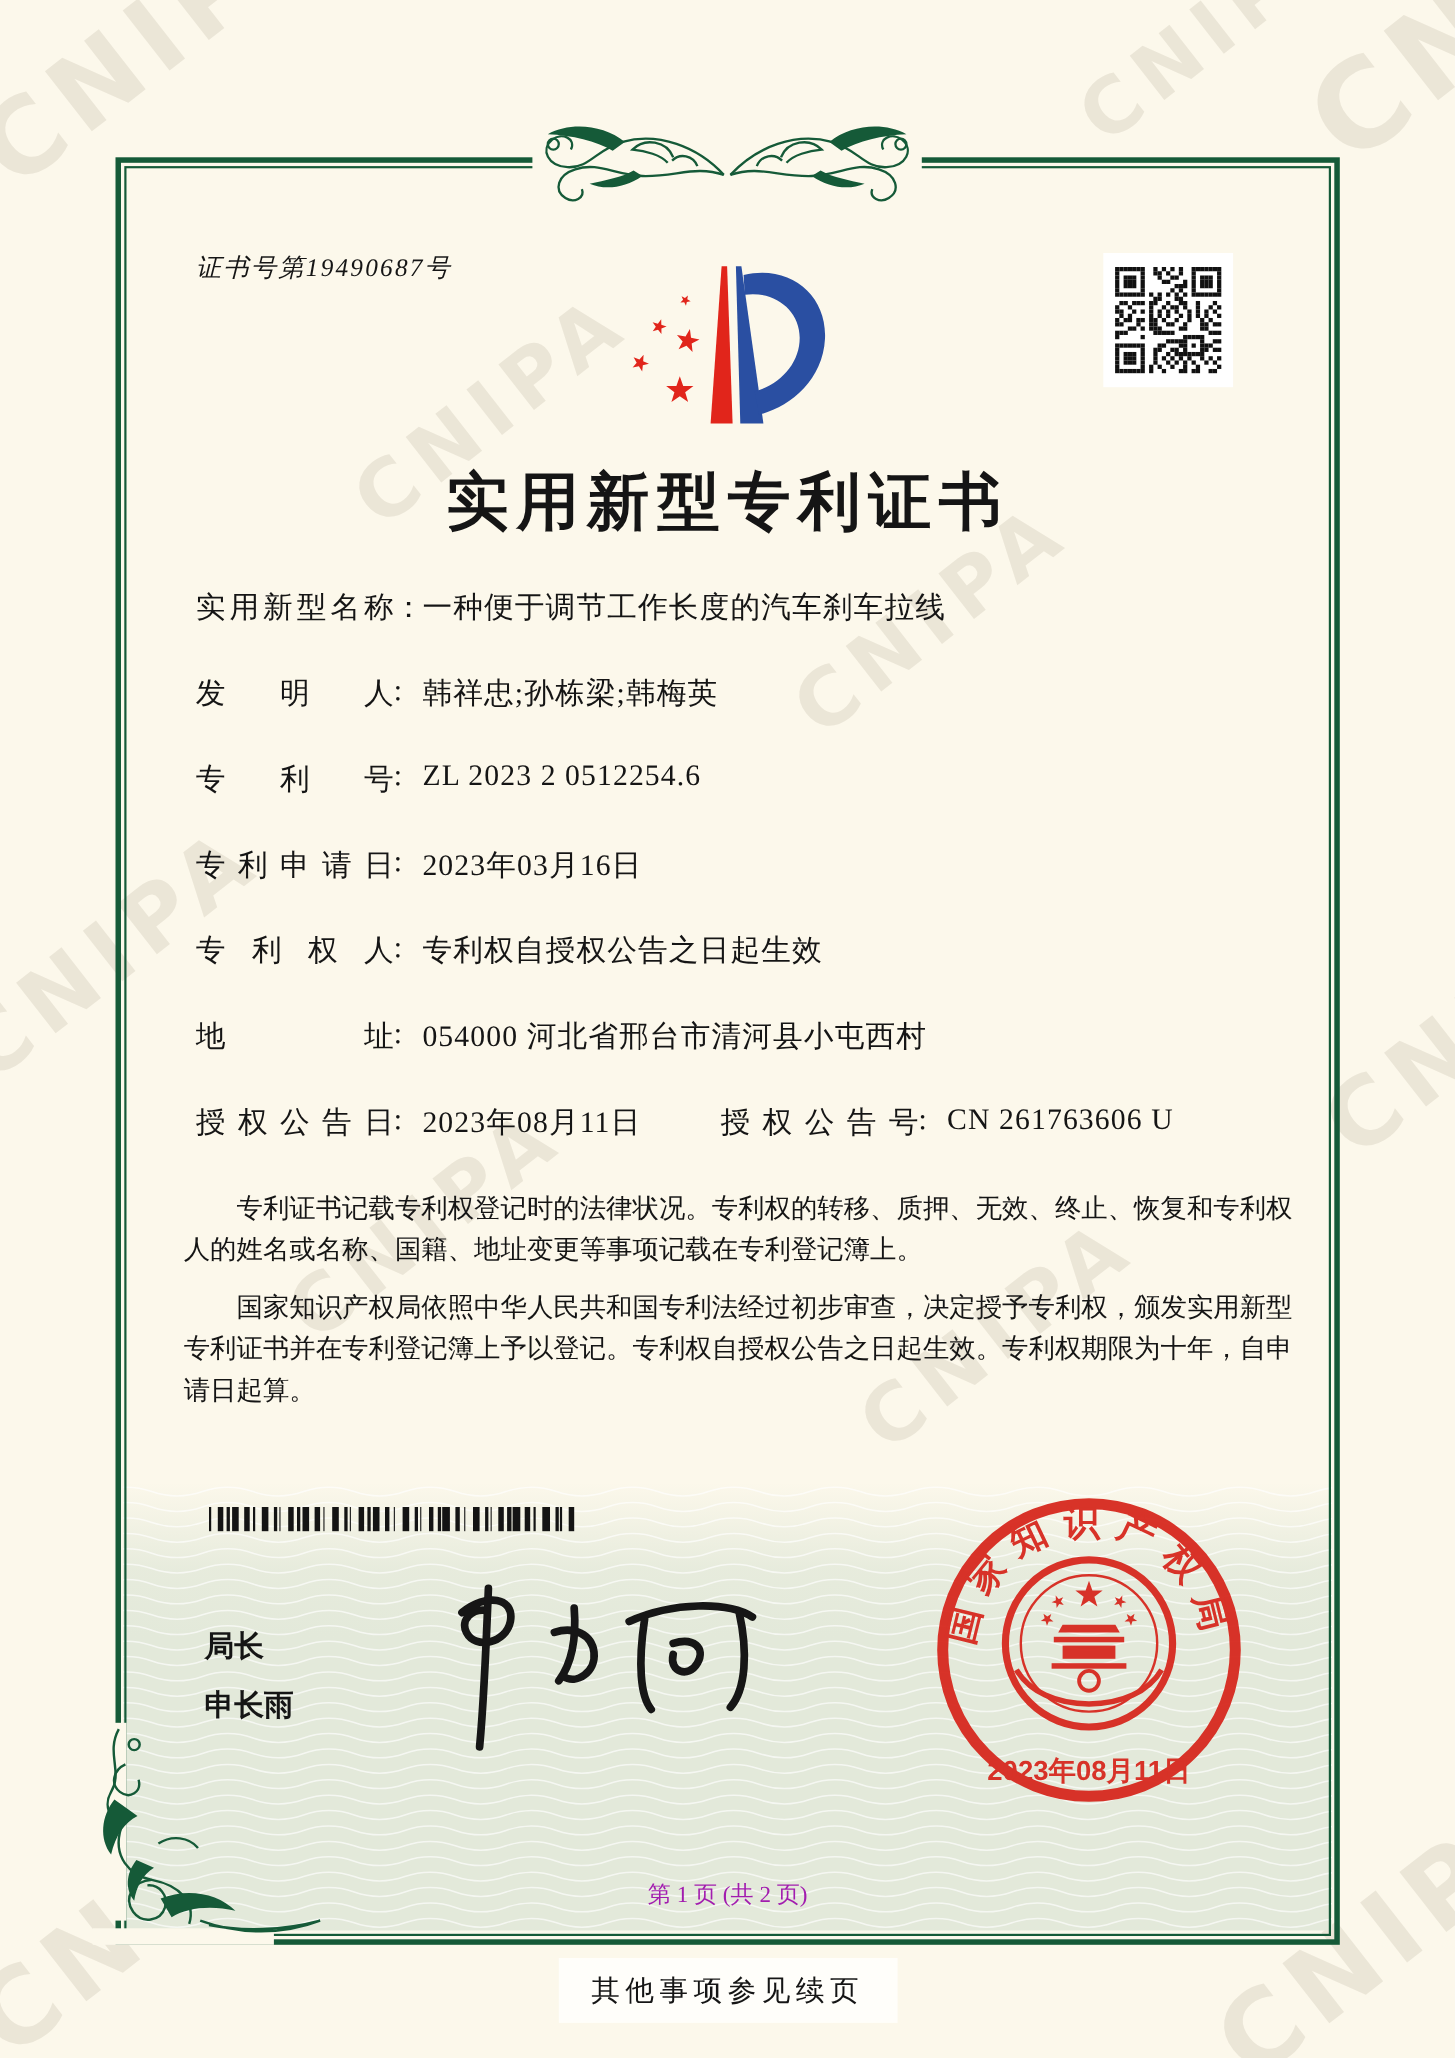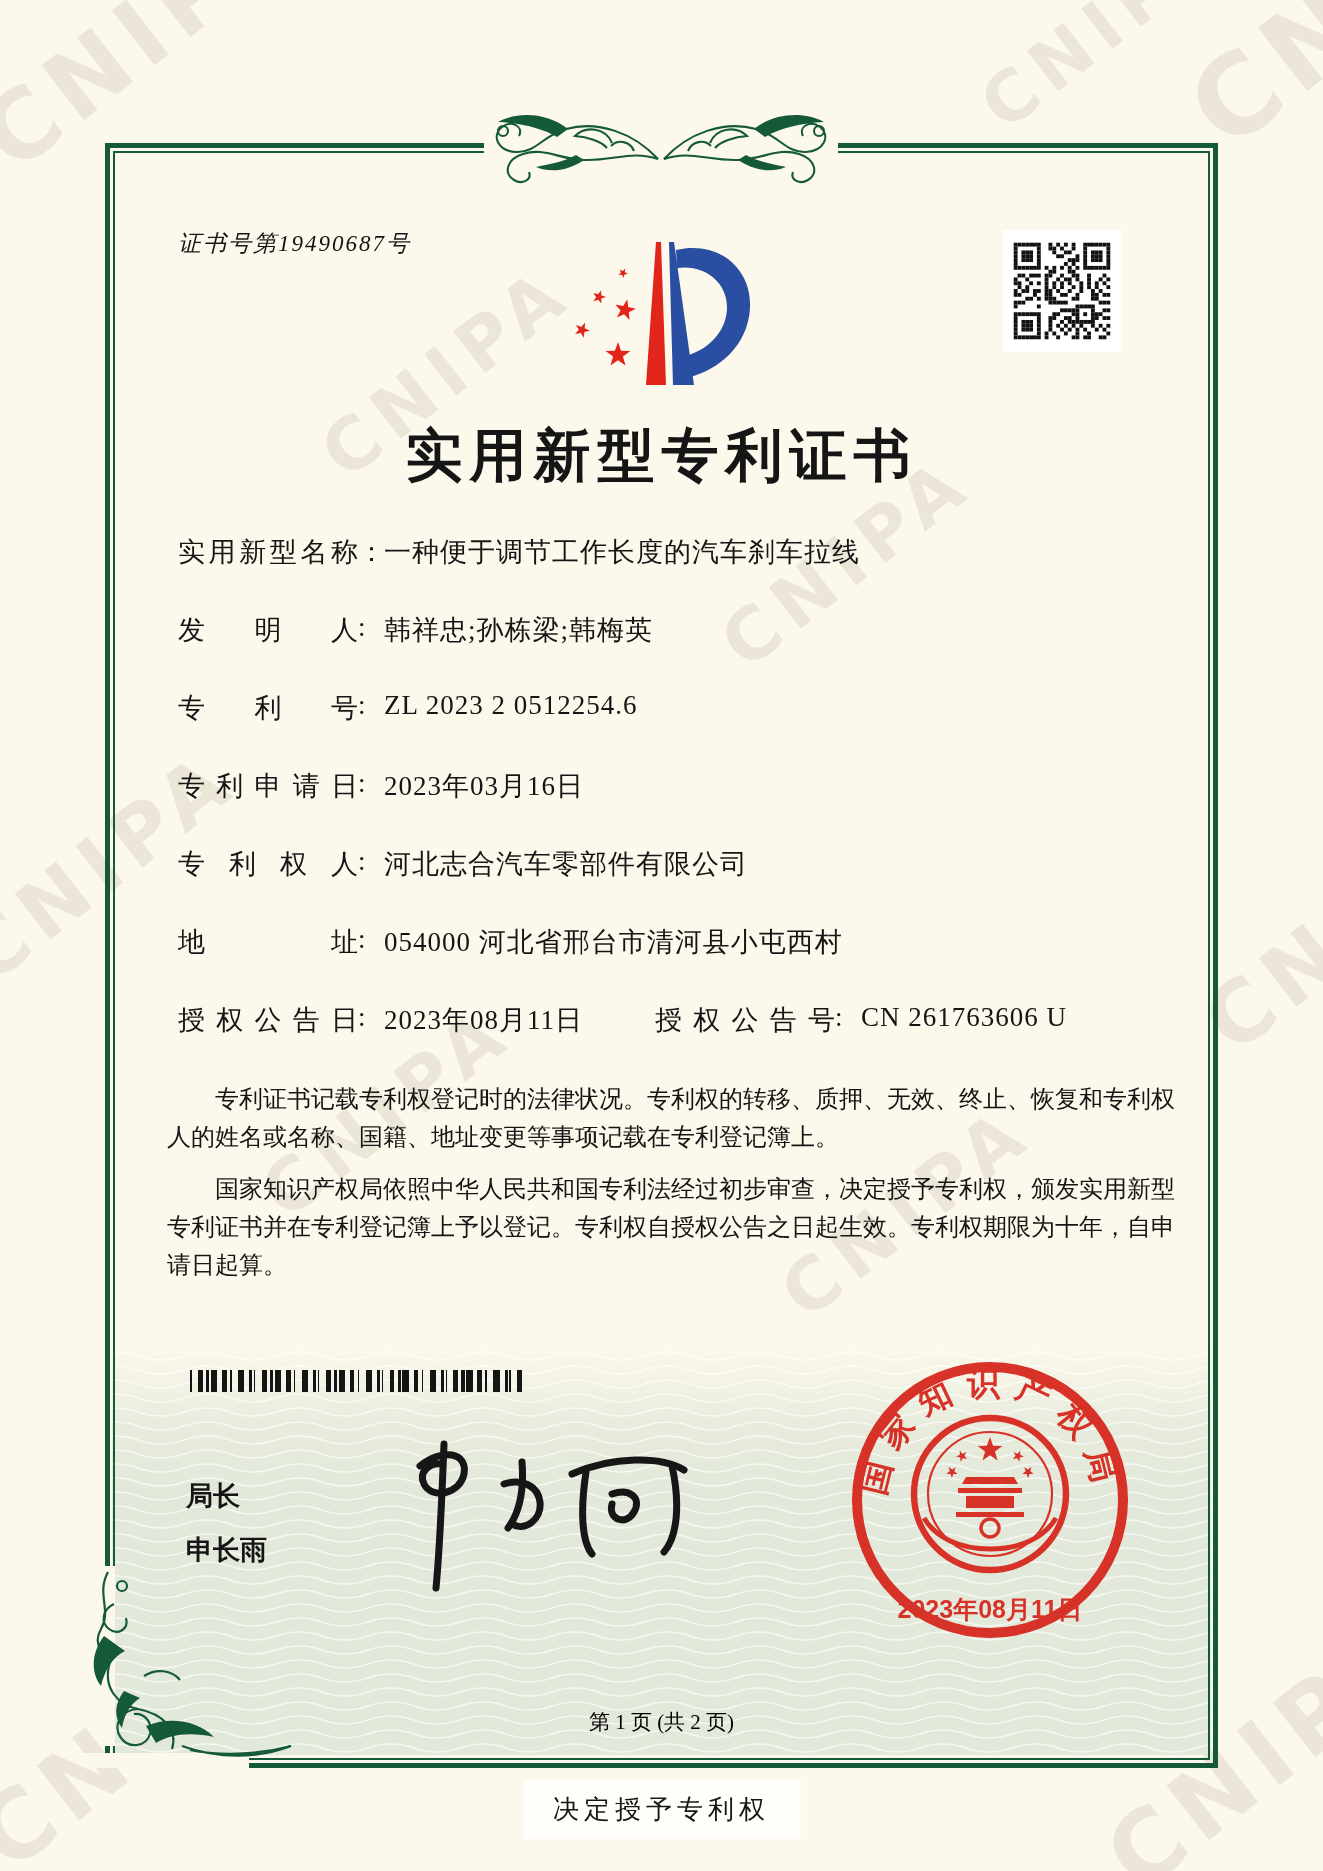--- a/index.html
+++ b/index.html
@@ -467,7 +467,7 @@
     <span class="flabel">专利申请日</span><span class="fcolon">:</span><span class="fvalue">2023年03月16日</span>
   </div>
   <div class="frow" style="top:846px">
-    <span class="flabel">专利权人</span><span class="fcolon">:</span><span class="fvalue">河北志合汽车零部件有限公司</span>
+    <span class="flabel">专利权人</span><span class="fcolon">:</span><span class="fvalue">专利权自授权公告之日起生效</span>
   </div>
   <div class="frow" style="top:924px">
     <span class="flabel">地址</span><span class="fcolon">:</span><span class="fvalue">054000 河北省邢台市清河县小屯西村</span>

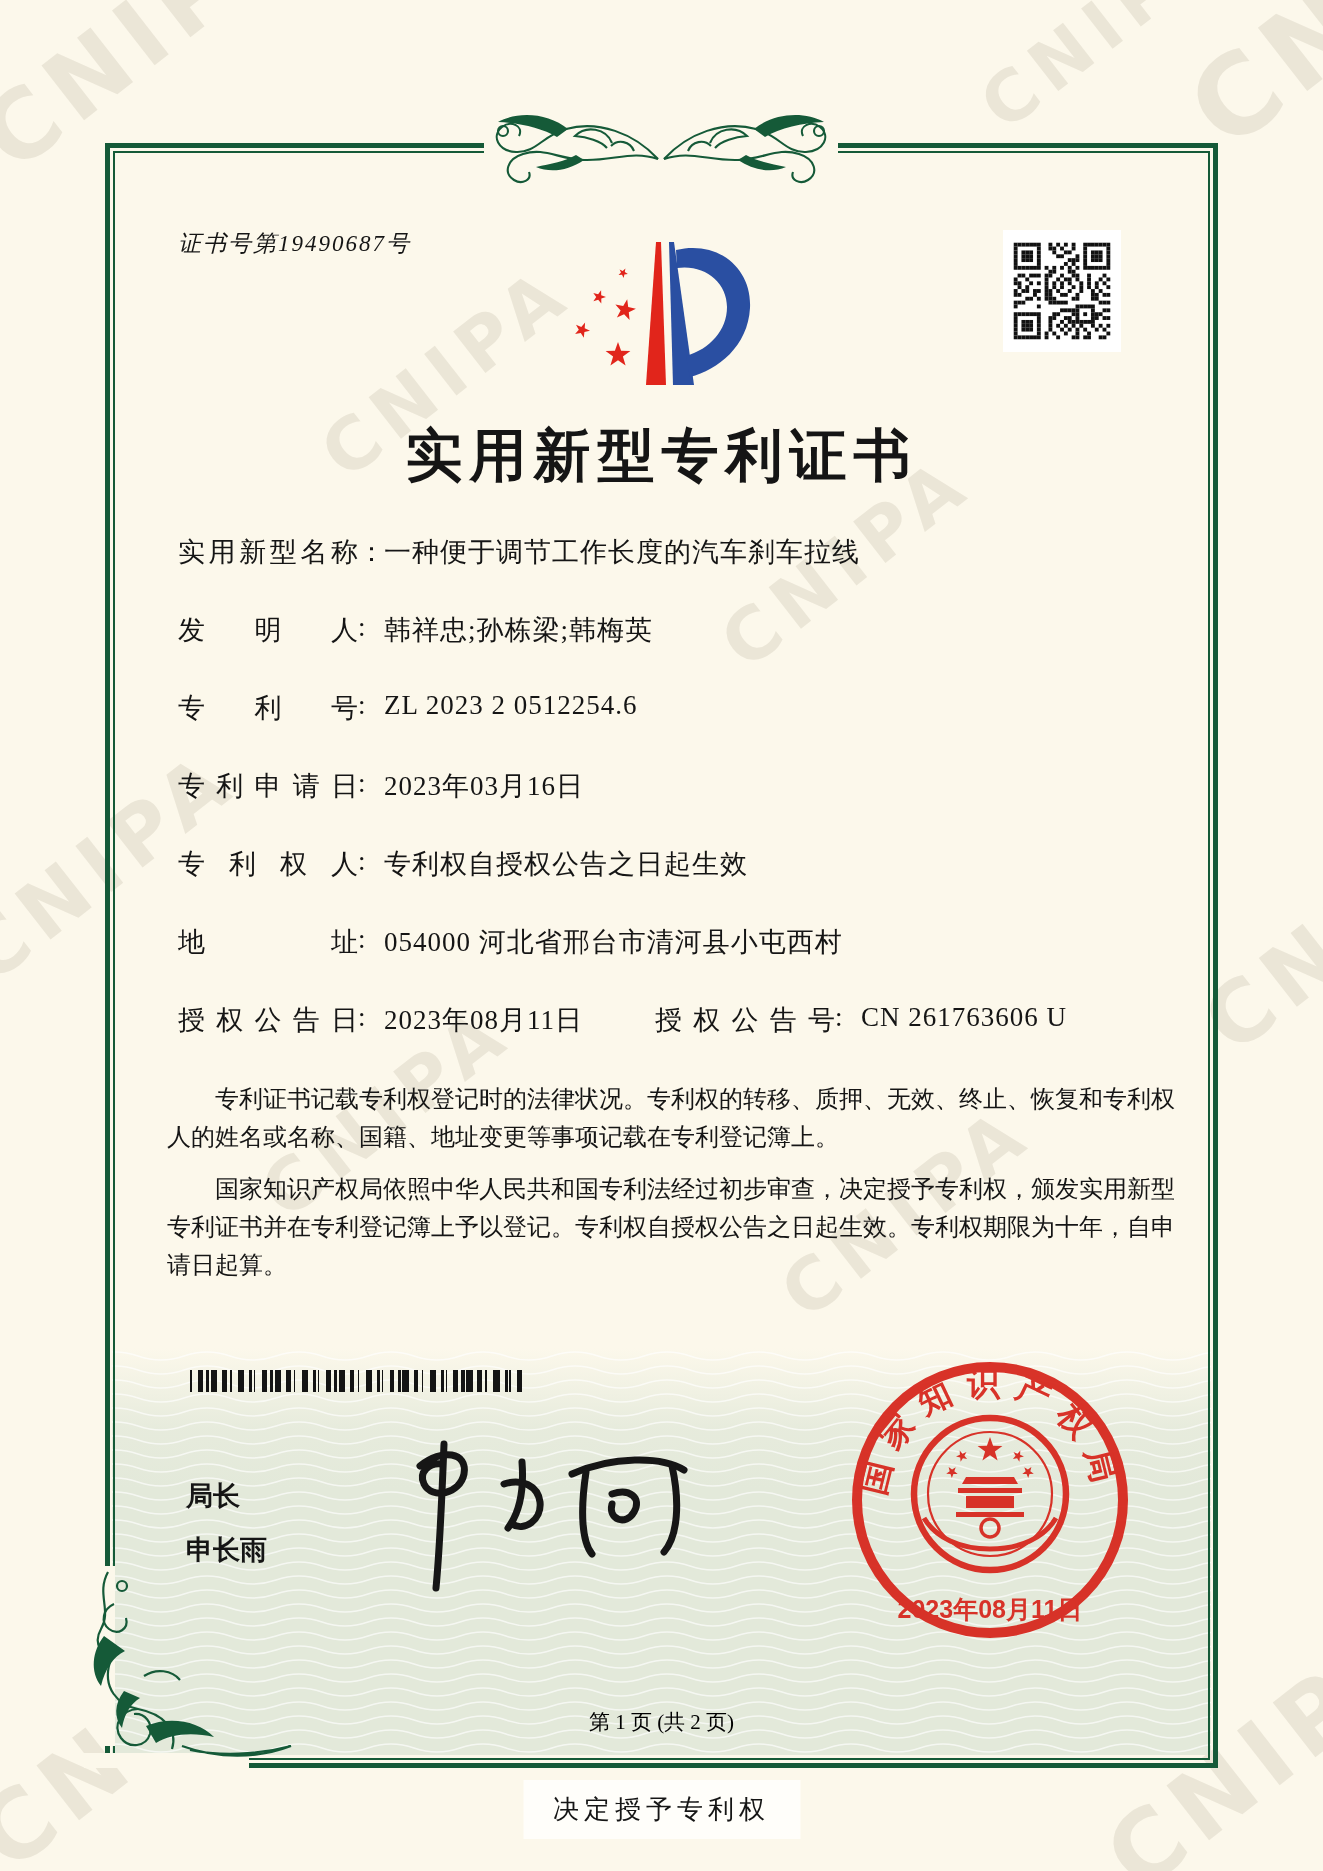--- a/index.html
+++ b/index.html
@@ -48,7 +48,7 @@
   .seal{position:absolute;left:848px;top:1352px;z-index:5;opacity:.94;}
   .seal text{font-family:"Liberation Sans","DejaVu Sans",sans-serif;font-weight:bold;fill:#d7271d;}
   
-  .pageno{position:absolute;left:0;right:0;top:1708px;text-align:center;font-size:21px;z-index:4;color:#000000;}
+  .pageno{position:absolute;left:0;right:0;top:1708px;text-align:center;font-size:21px;z-index:4;color:#a21caf;}
   .contnote{position:absolute;left:50%;transform:translateX(-50%);top:1780px;background:#fffefa;
             padding:12px 30px;font-size:26px;letter-spacing:5px;z-index:4;}
   .os{fill:none;stroke:#155a38;stroke-width:2.1px;}

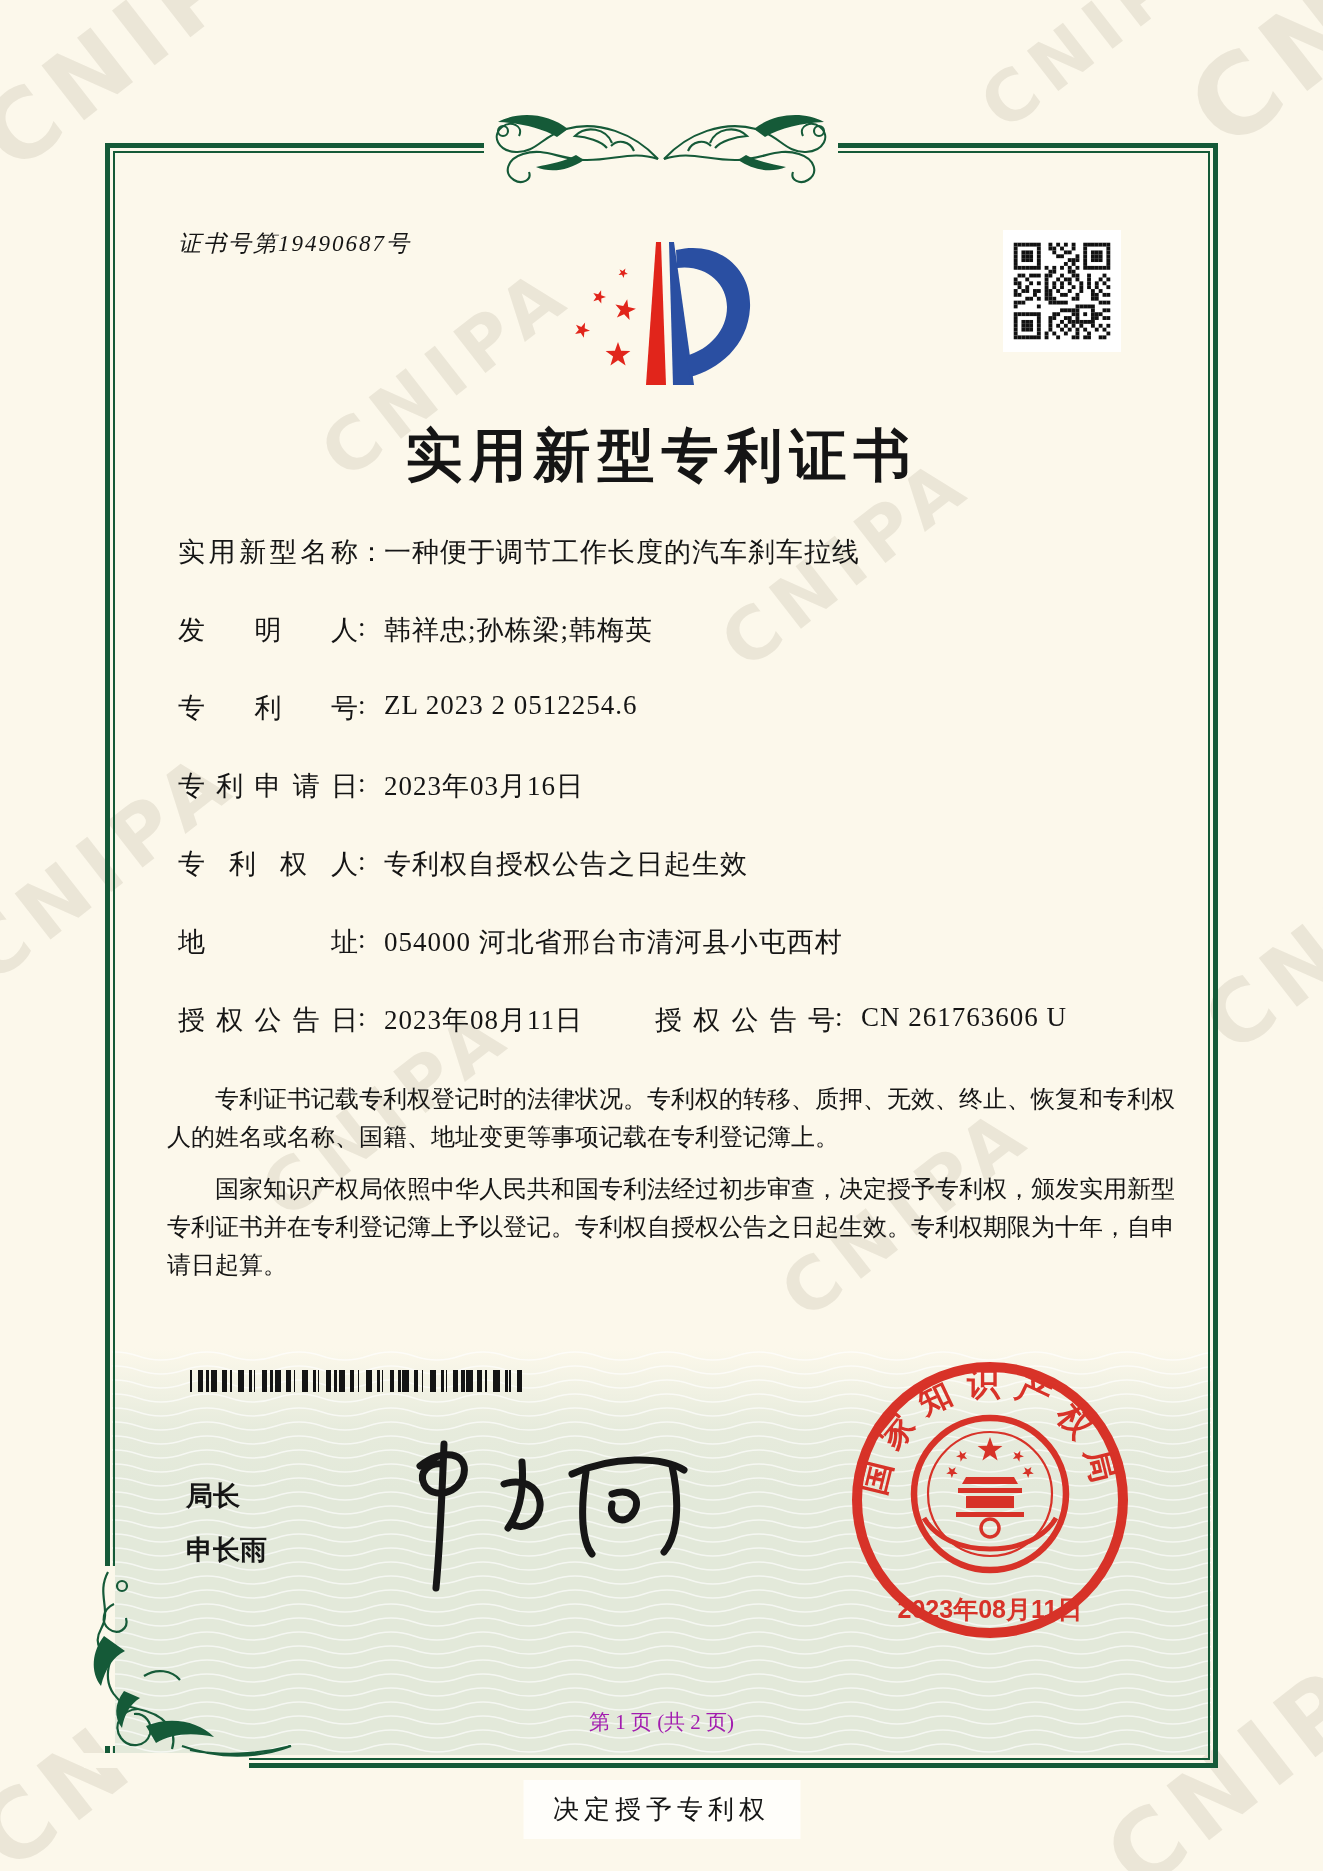--- a/index.html
+++ b/index.html
@@ -530,7 +530,7 @@
   </svg>
 
   <div class="pageno">第 1 页 (共 2 页)</div>
-  <div class="contnote">决定授予专利权</div>
+  <div class="contnote">其他事项参见续页</div>
 
 </div>
 

